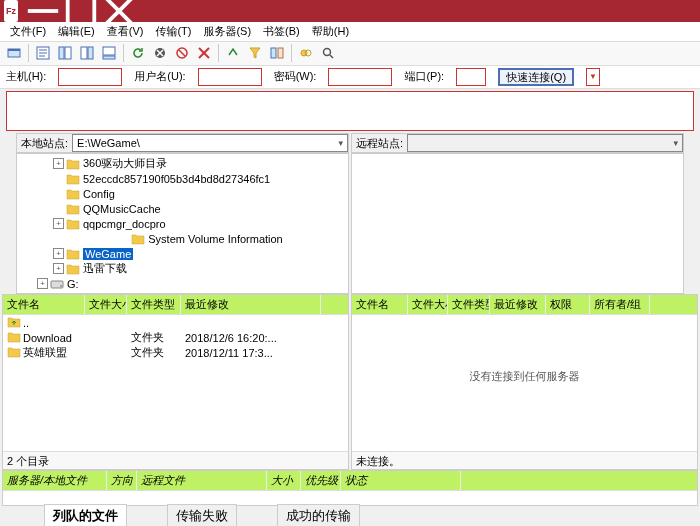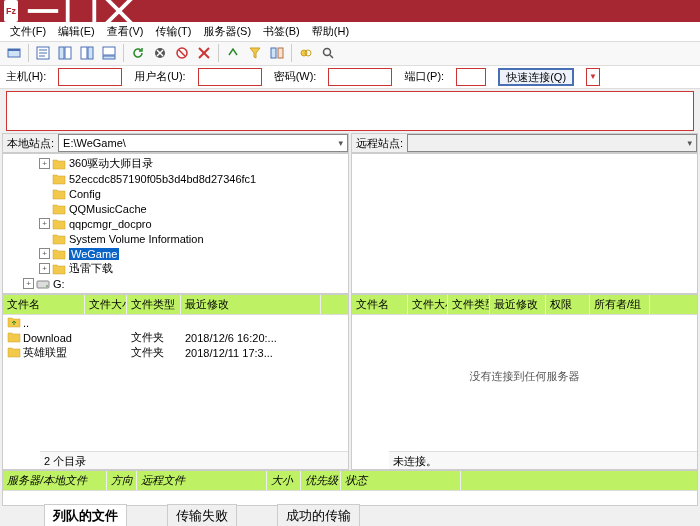--- a/index.html
+++ b/index.html
@@ -20,7 +20,7 @@
 .qc-btn { height: 18px; padding: 0 6px; border: 2px solid #4a6fb3; background: #eef2fb; }
 .qc-drop { width: 14px; height: 18px; border: 1px solid #c33; background: #fff; display:flex; align-items:center; justify-content:center; }
 .logpane { background: #fff; border: 1px solid #c33; margin: 2px 6px; height: 44px; }
-.midrow { display: flex; flex: 0 0 130px; gap: 2px; padding: 0 2px; }
+.midrow { display: flex; flex: 0 0 130px; gap: 2px; padding: 0 16px; }
 .pathbar { display: flex; align-items: center; height: 20px; background: #f0f0f0; border: 1px solid #ccc; }
 .pathbar .plabel { padding: 0 4px; }
 .pathbar .pinput { flex: 1; height: 18px; border: 1px solid #888; background: #fff; padding: 0 4px; display:flex; align-items:center; justify-content:space-between; }

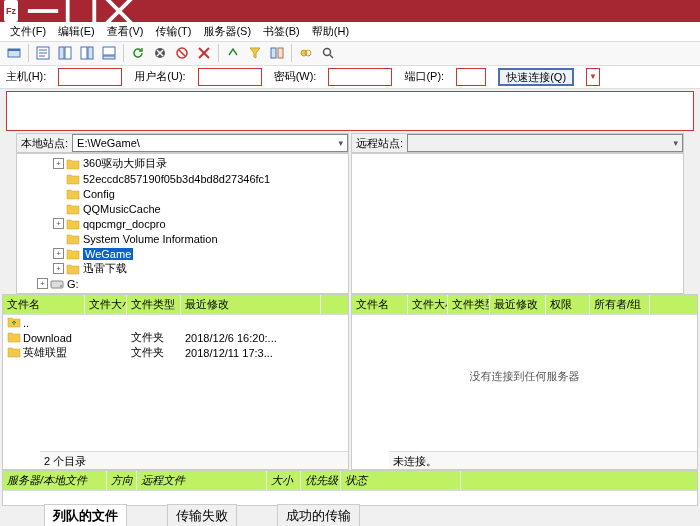--- a/index.html
+++ b/index.html
@@ -238,7 +238,7 @@
             </svg></span>
           <span class="lbl">qqpcmgr_docpro</span>
         </div>
-        <div class="treeitem" style="padding-left: 36px;">
+        <div class="treeitem" style="padding-left: 36px; justify-content: center;">
           <div class="exp blank"></div>
           <span class="ficon"><svg width="14" height="12" viewBox="0 0 14 12">
               <path class="folder-ico" d="M1 2h4l1 1h7v8H1z"></path>

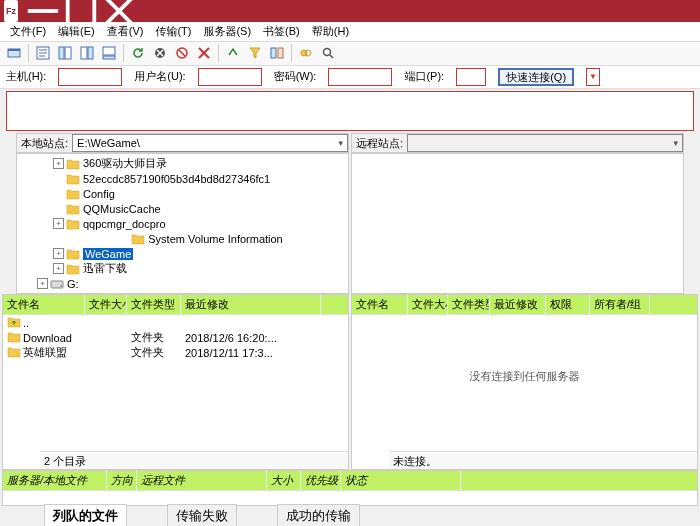--- a/index.html
+++ b/index.html
@@ -42,7 +42,7 @@
 .listbody .row { display: flex; height: 15px; align-items: center; }
 .listbody .row .cell { padding: 0 4px; overflow: hidden; white-space: nowrap; }
 .listbody .empty-msg { position:absolute; top:40%; left:0; right:0; text-align:center; color:#555; }
-.listfoot { height: 18px; border-top: 1px solid #ddd; padding: 2px 4px; background:#f8f8f8;margin-left:37px; }
+.listfoot { height: 18px; border-top: 1px solid #ddd; padding: 2px 4px; background:#f8f8f8; }
 .queuerow { flex: 0 0 36px; padding: 0 2px; }
 .queuepane { height: 100%; background: #fff; border: 1px solid #ccc; display:flex; flex-direction:column; }
 .queuepane .listhdr .col { border-right: 1px solid #eee; font-style: italic; }

